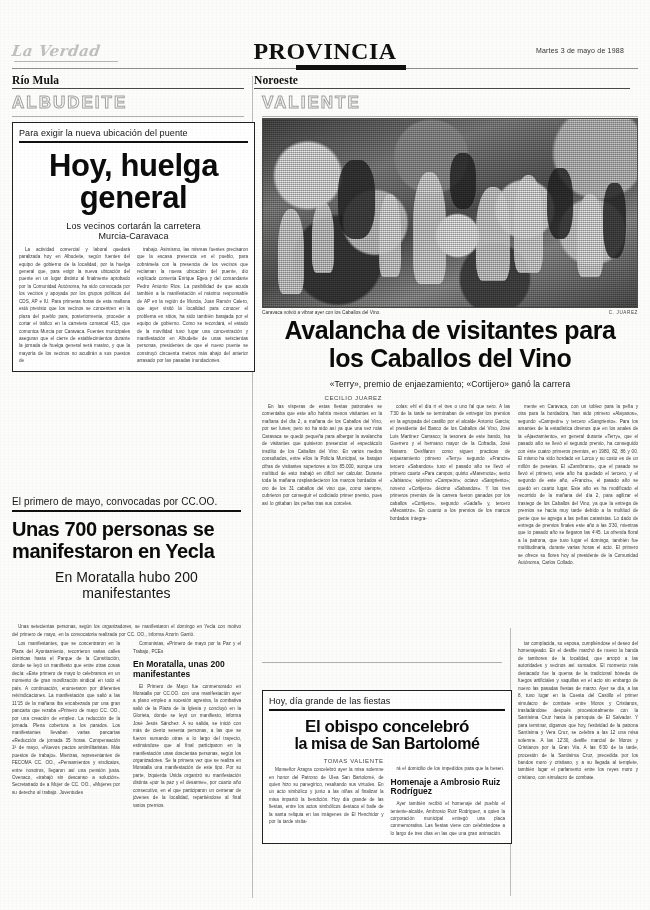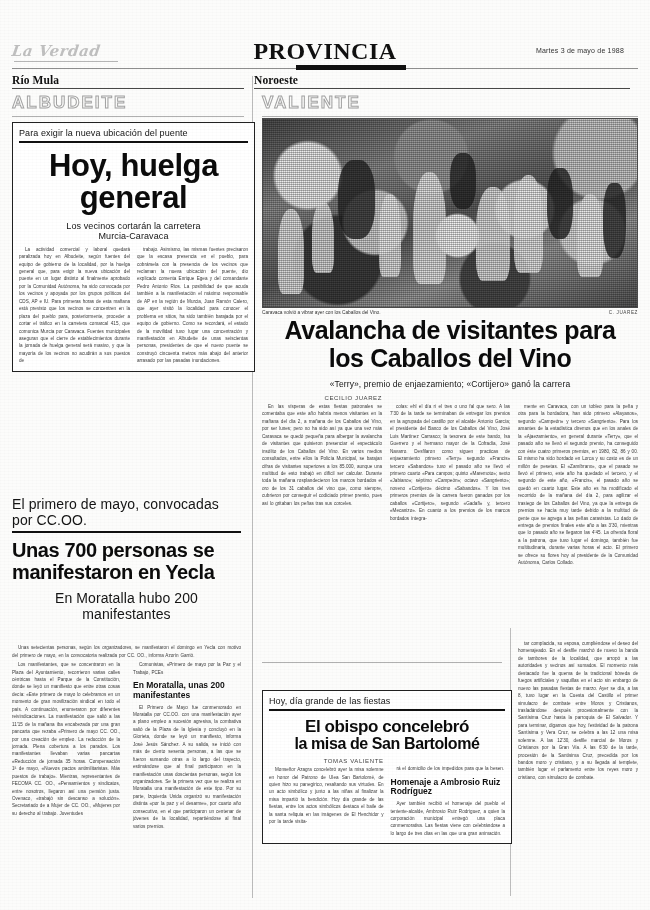--- a/index.html
+++ b/index.html
@@ -217,7 +217,7 @@
   </div>
 
   <div style="position:absolute;left:12px;top:496px;width:229px">
-    <div class="antetitulo" style="text-align:left;font-size:14px">El primero de mayo, convocadas por CC.OO.</div>
+    <div class="antetitulo" style="text-align:left;font-size:10px">El primero de mayo, convocadas por CC.OO.</div>
     <div class="antetitulo-rule"></div>
     <h1 class="headline" style="font-size:20px;text-align:left">Unas 700 personas se</h1>
     <h1 class="headline" style="font-size:20px;text-align:left;margin-top:2px">manifestaron en Yecla</h1>

